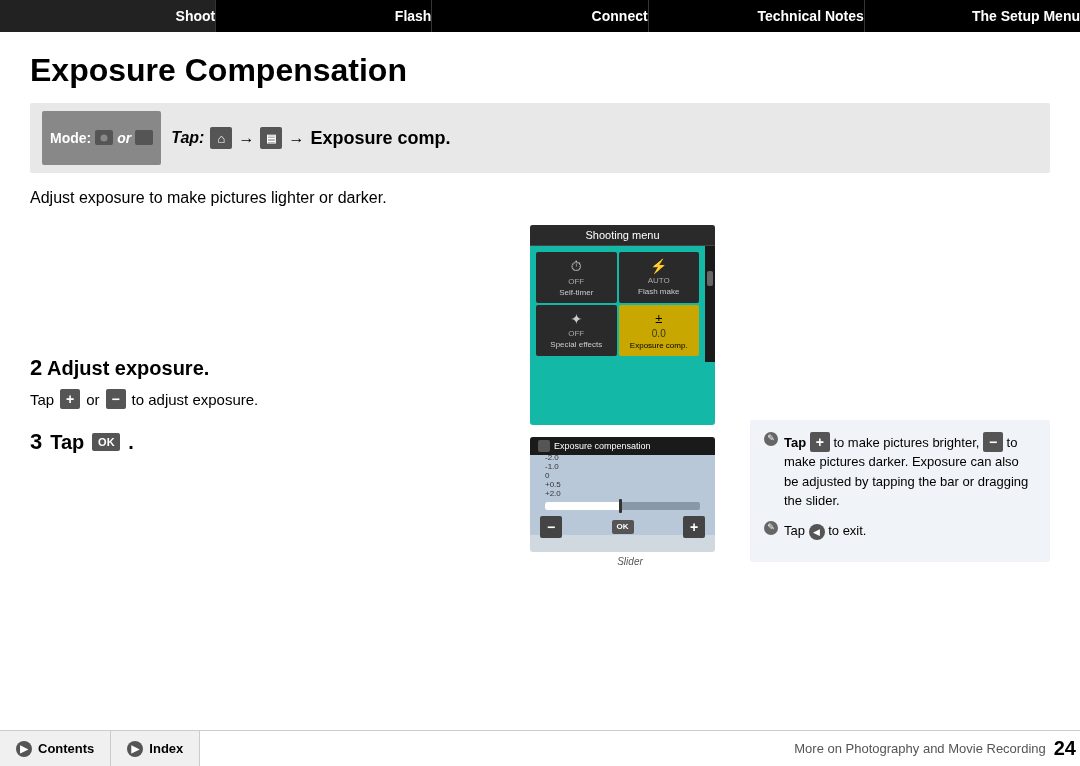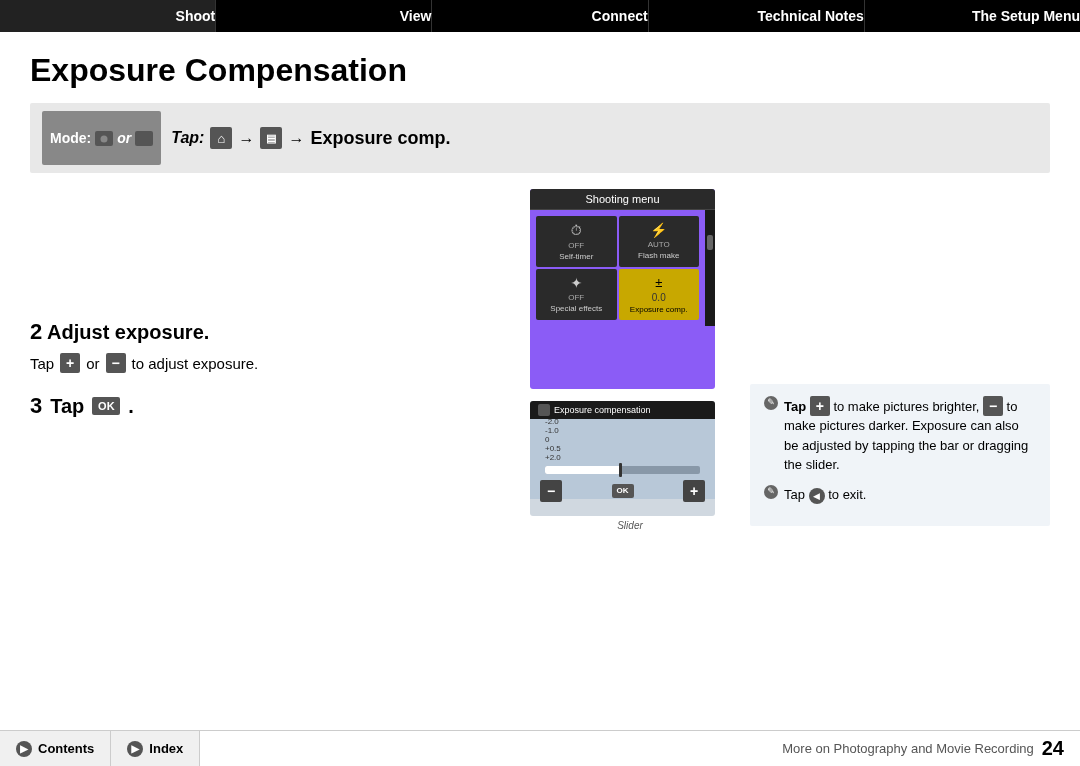--- a/index.html
+++ b/index.html
@@ -477,7 +477,7 @@
     <span>Shoot</span>
   </div>
   <div class="nav-item">
-    <span>View</span>
+    <span>Flash</span>
   </div>
   <div class="nav-item">
     <span>Connect</span>

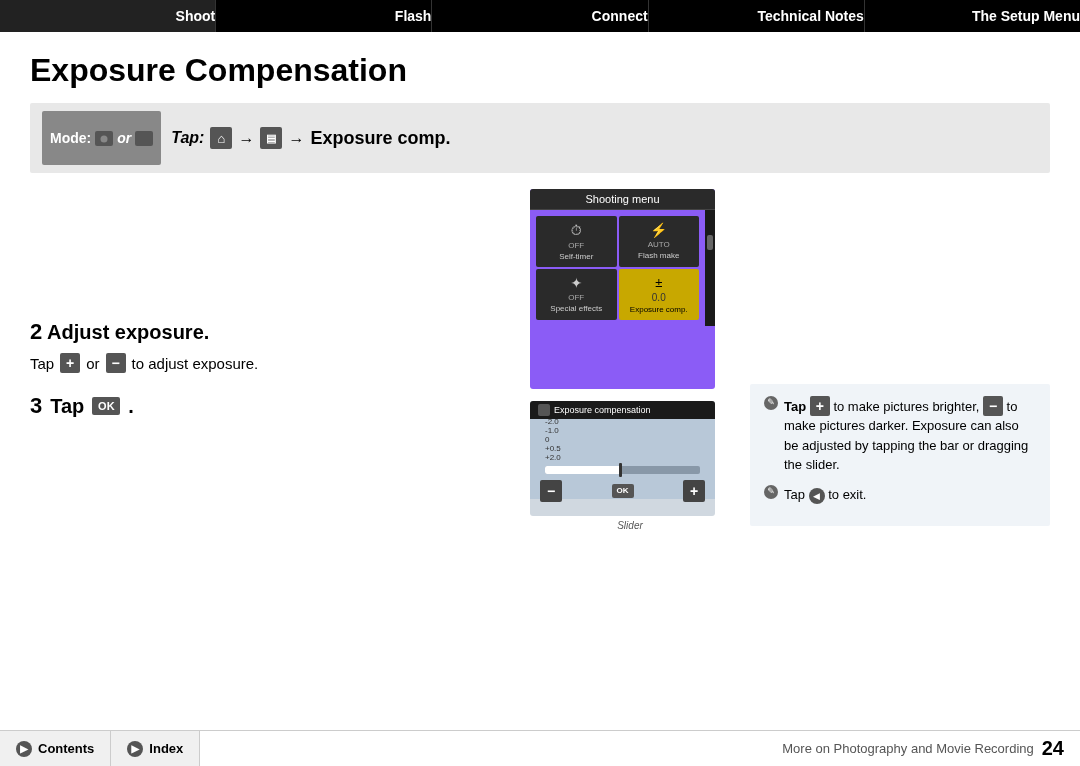--- a/index.html
+++ b/index.html
@@ -68,7 +68,7 @@
       padding: 19px 8px;
       border-radius: 2px;
       display: flex;
-      align-items: flex-end;
+      align-items: flex-start;
       gap: 4px;
     }
     .tap-section {

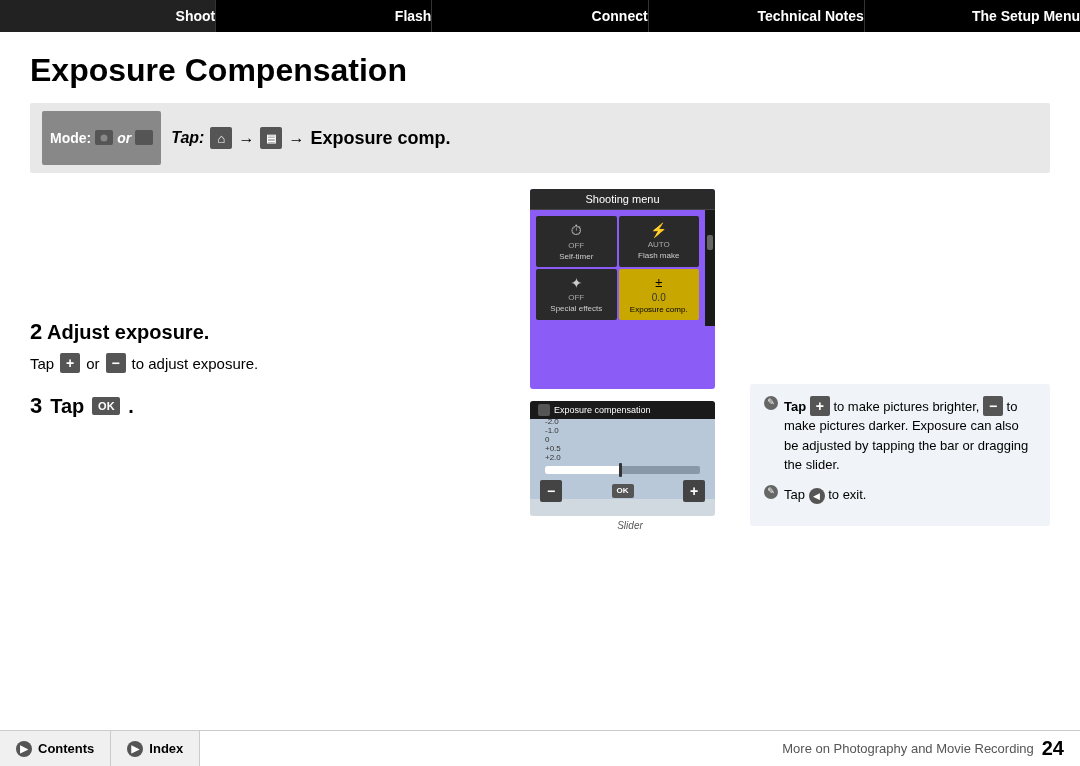--- a/index.html
+++ b/index.html
@@ -511,6 +511,7 @@
     </div>
   </div>
 
+  <p class="description">Adjust exposure to make pictures lighter or darker.</p>
 
   <div class="content-area">
 

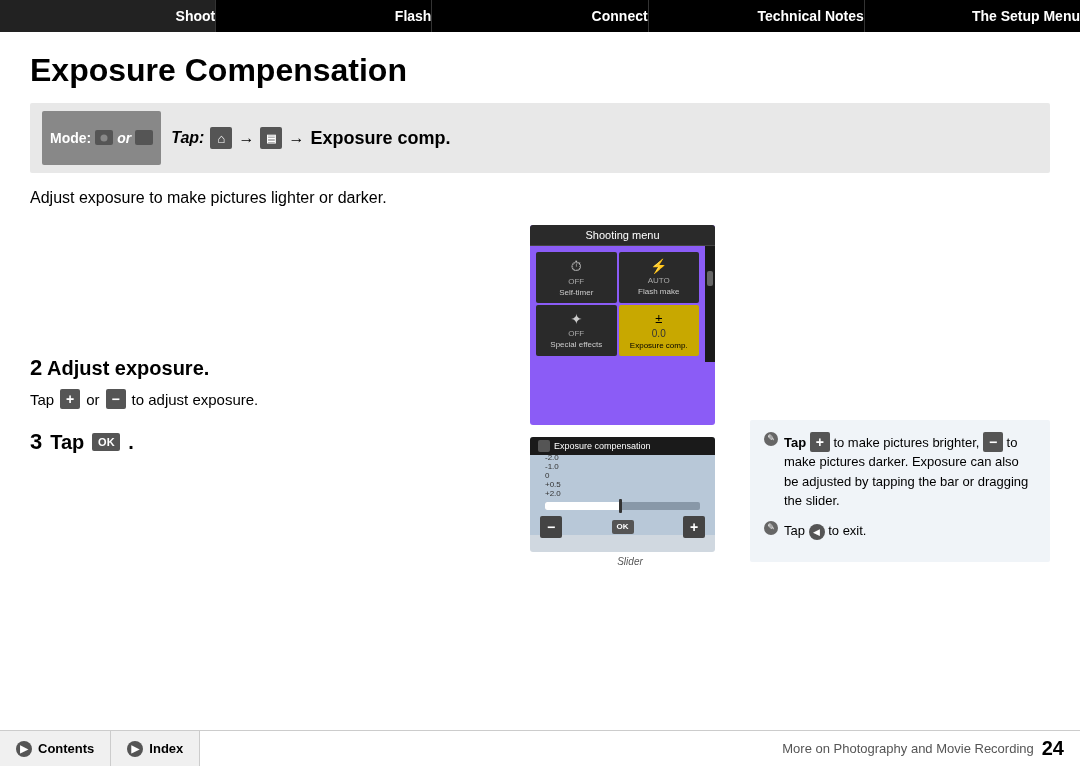--- a/index.html
+++ b/index.html
@@ -199,7 +199,7 @@
     .shooting-menu-img {
       width: 185px;
       height: 200px;
-      background: #8b5cf6;
+      background: #14b8a6;
       border-radius: 3px;
       overflow: hidden;
       position: relative;

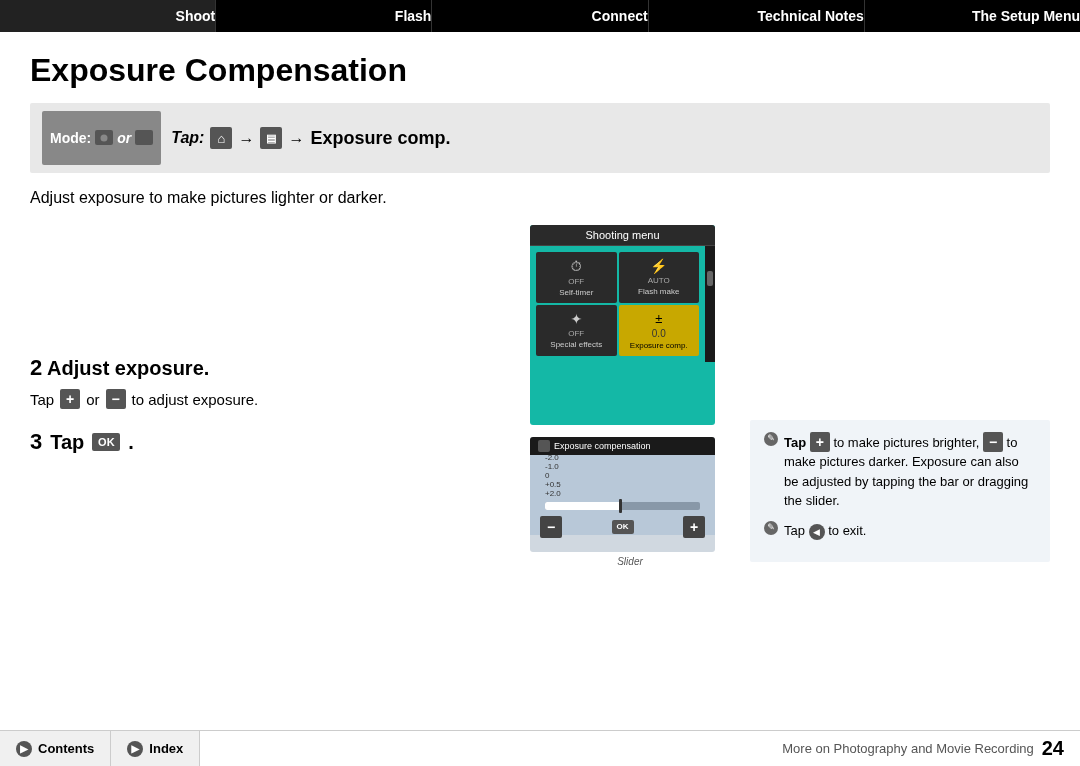--- a/index.html
+++ b/index.html
@@ -427,7 +427,7 @@
       margin-left: auto;
       display: flex;
       align-items: center;
-      padding-right: 16px;
+      padding-right: 4px;
       gap: 8px;
       font-size: 13px;
       color: #555;

